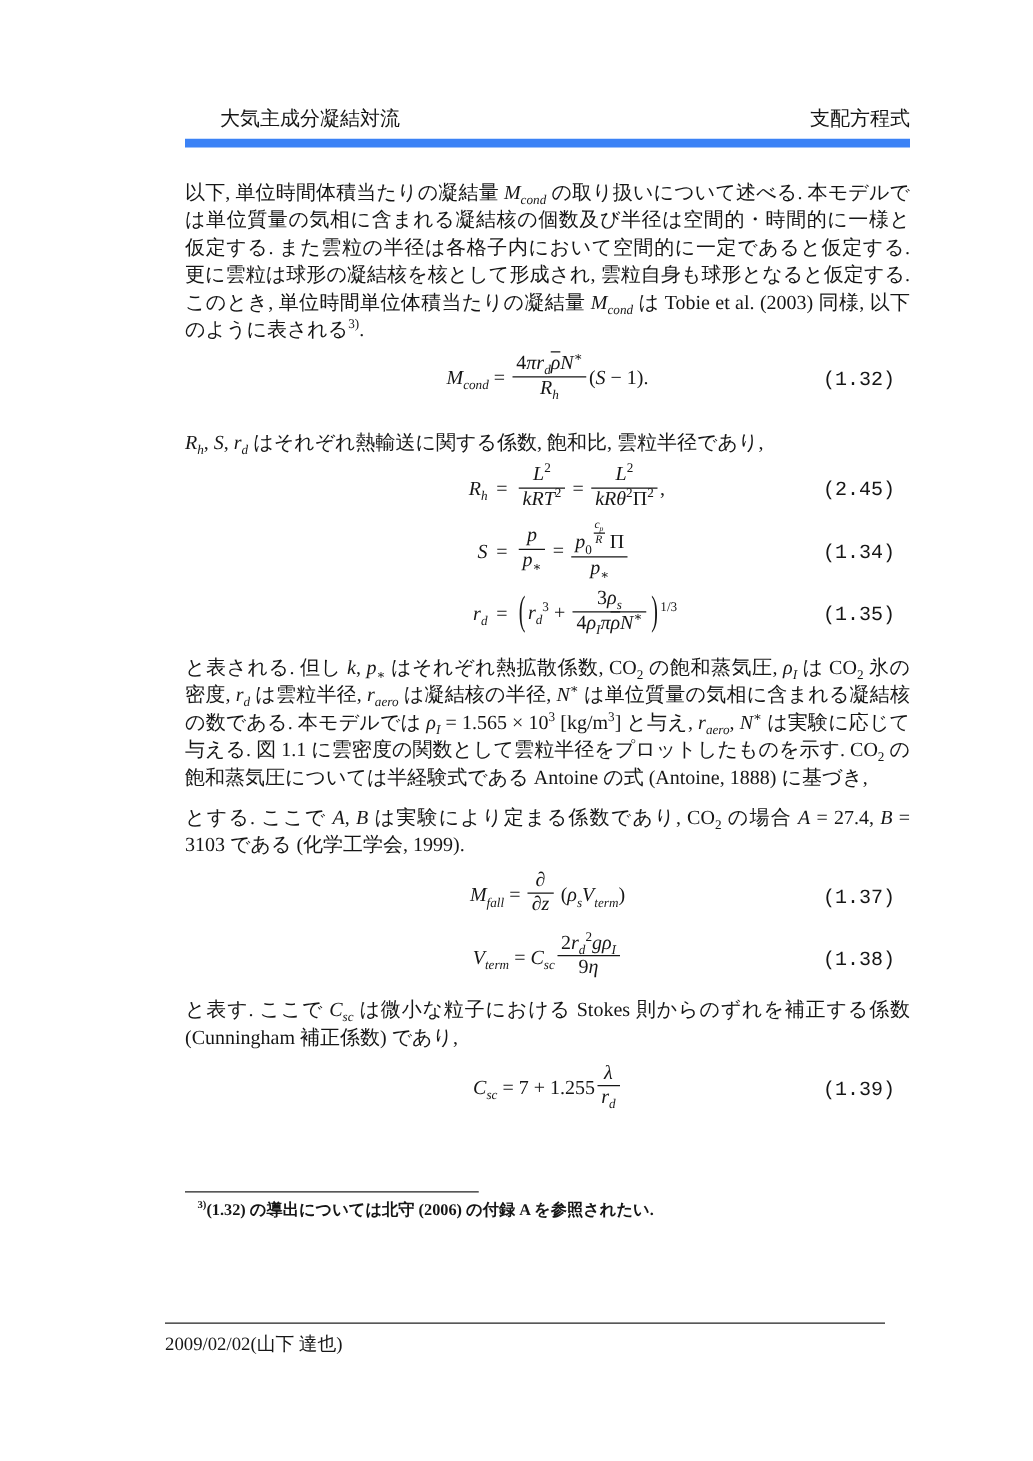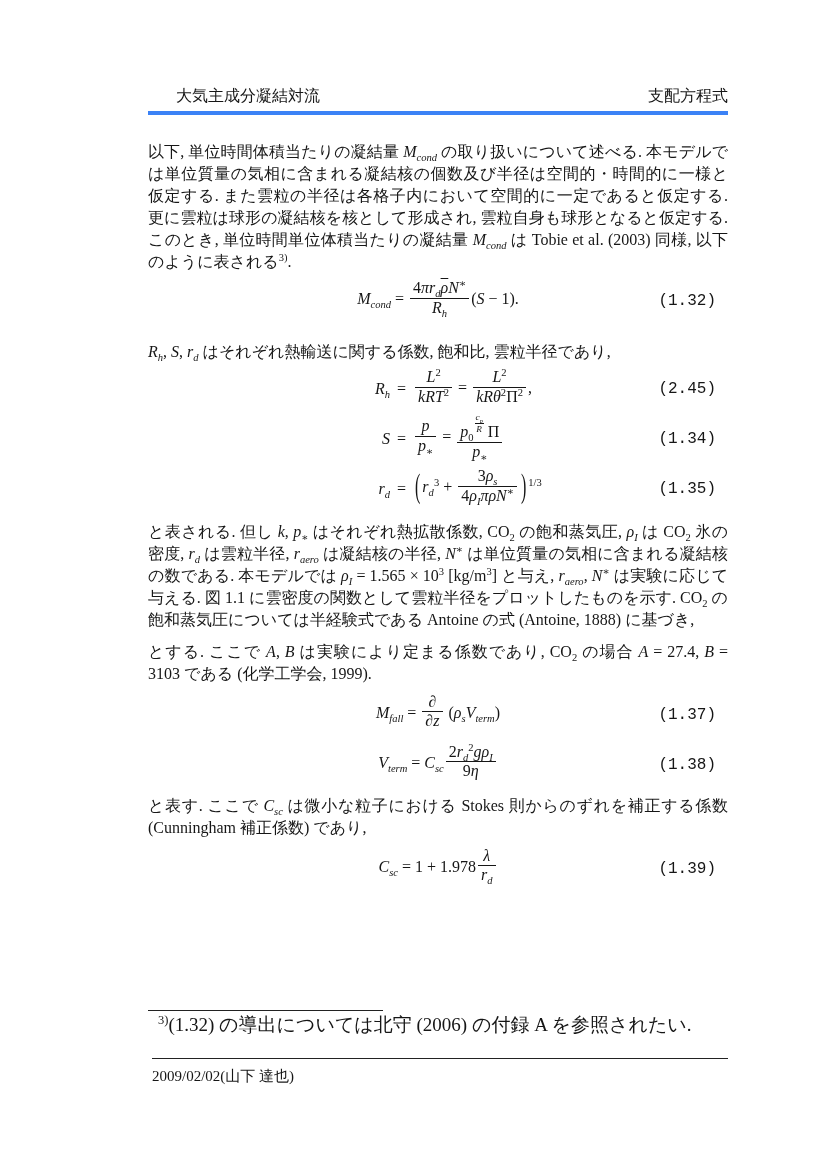--- a/index.html
+++ b/index.html
@@ -18,7 +18,7 @@
   
   .pheader{
     display:flex;justify-content:space-between;align-items:baseline;
-    border-bottom:4px solid #3b82f6;padding-bottom:5px;line-height:20px;
+    border-bottom:7px solid #3b82f6;padding-bottom:5px;line-height:20px;
   }
   .pheader .hleft{padding-left:28px;}
   

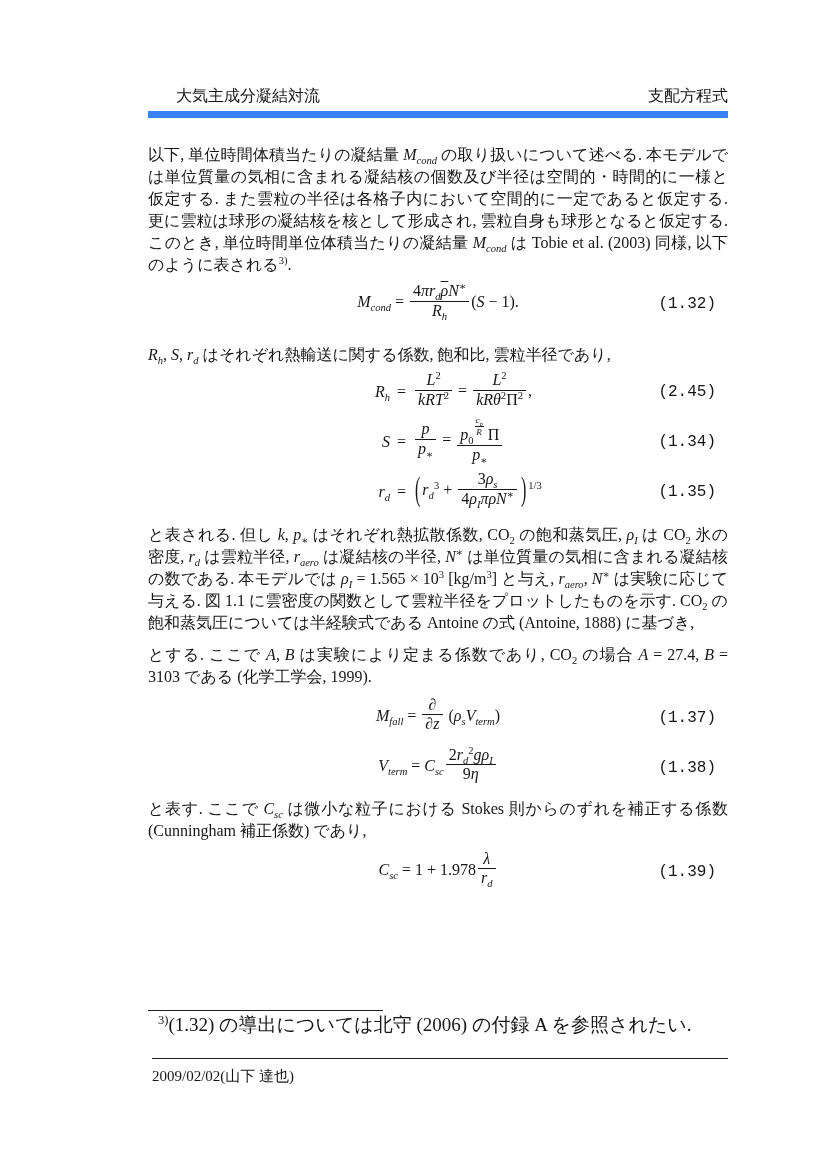--- a/index.html
+++ b/index.html
@@ -121,7 +121,7 @@
     <div class="para p7"><span class="up">と表す.  ここで </span><span class="it">C</span><sub class="it">sc</sub><span class="up"> は微小な粒子における Stokes 則からのずれを補正する係数 (Cunningham 補正係数) であり,</span></div>
 
     <div class="eqrow" id="eq139">
-      <span class="eqbody"><span class="it">C</span><sub class="it">sc</sub><span class="up"> = 1 + 1.978</span><span class="frac"><span class="num"><span class="it">λ</span></span><span class="den"><span class="it">r</span><sub class="it">d</sub></span></span></span>
+      <span class="eqbody"><span class="it">C</span><sub class="it">sc</sub><span class="up"> = 7 + 1.255</span><span class="frac"><span class="num"><span class="it">λ</span></span><span class="den"><span class="it">r</span><sub class="it">d</sub></span></span></span>
       <span class="eqlabel">(1.39)</span>
     </div>
 

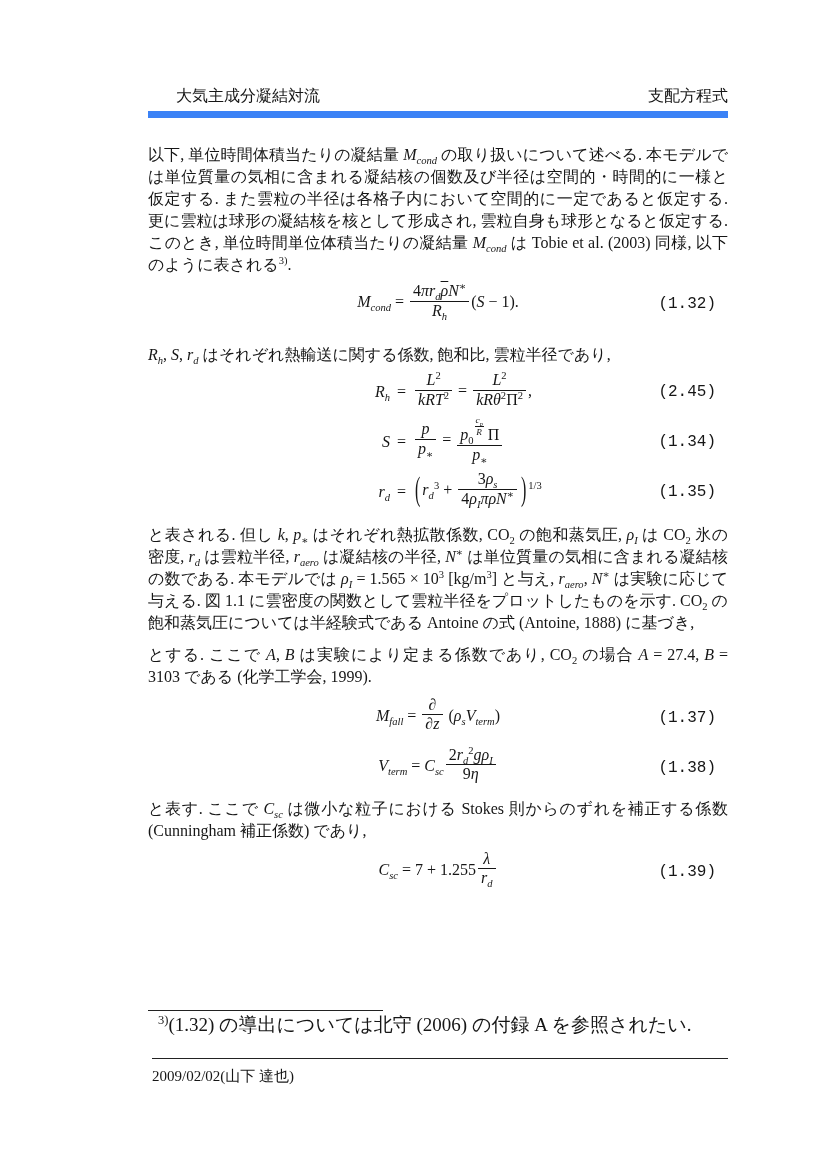--- a/index.html
+++ b/index.html
@@ -55,7 +55,7 @@
   .aeq{margin:0 7px;}
   .arhs{display:inline-block;text-align:left;}
   
-  .footnote{position:absolute;left:148px;top:1010px;width:580px;font-size:19px;line-height:17px;}
+  .footnote{position:absolute;left:148px;top:953px;width:580px;font-size:13px;line-height:17px;font-weight:bold;}
   .fnrule{width:235px;border-top:1px solid #222;margin-bottom:5px;}
   .fntext{padding-left:10px;}
   .pfooter{position:absolute;left:152px;top:1058px;width:576px;border-top:1px solid #222;padding-top:6px;font-size:15px;}

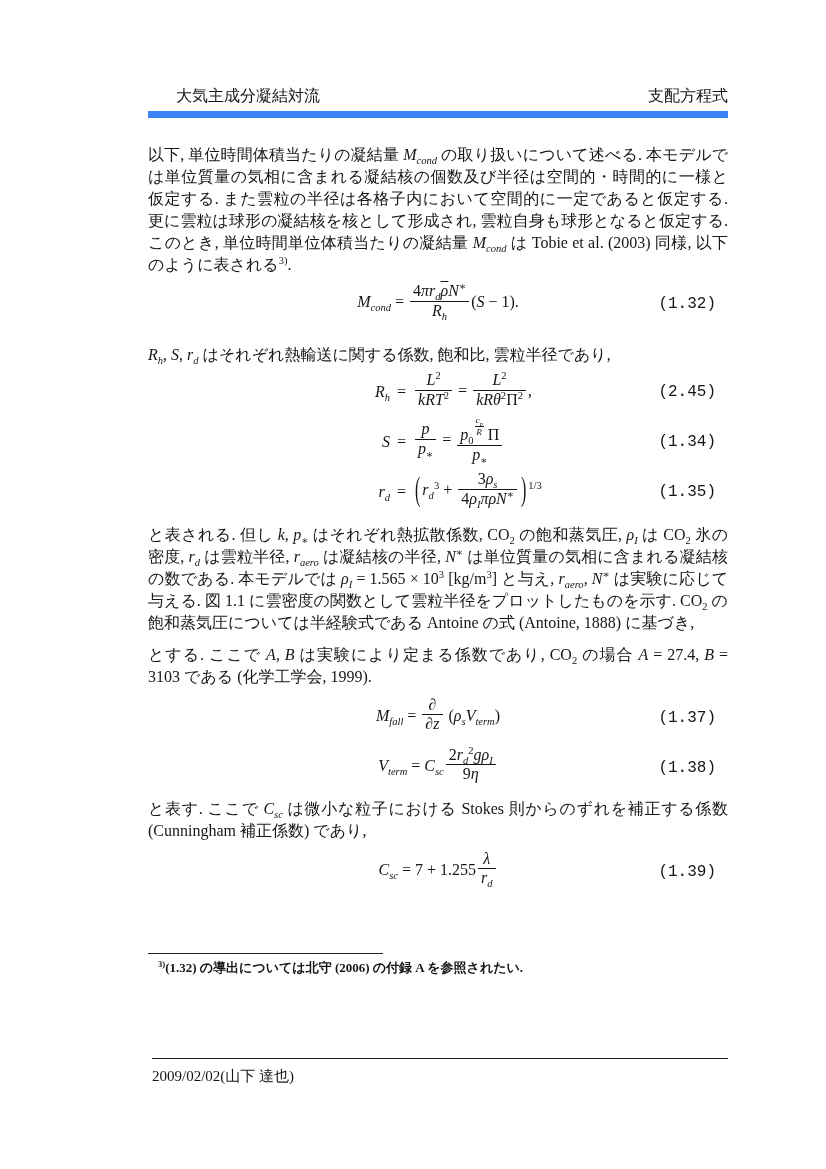--- a/index.html
+++ b/index.html
@@ -58,7 +58,7 @@
   .footnote{position:absolute;left:148px;top:953px;width:580px;font-size:13px;line-height:17px;font-weight:bold;}
   .fnrule{width:235px;border-top:1px solid #222;margin-bottom:5px;}
   .fntext{padding-left:10px;}
-  .pfooter{position:absolute;left:152px;top:1058px;width:576px;border-top:1px solid #222;padding-top:6px;font-size:15px;}
+  .pfooter{position:absolute;left:132px;top:1058px;width:576px;border-top:1px solid #222;padding-top:6px;font-size:15px;}
 </style>
 </head>
 <body>

